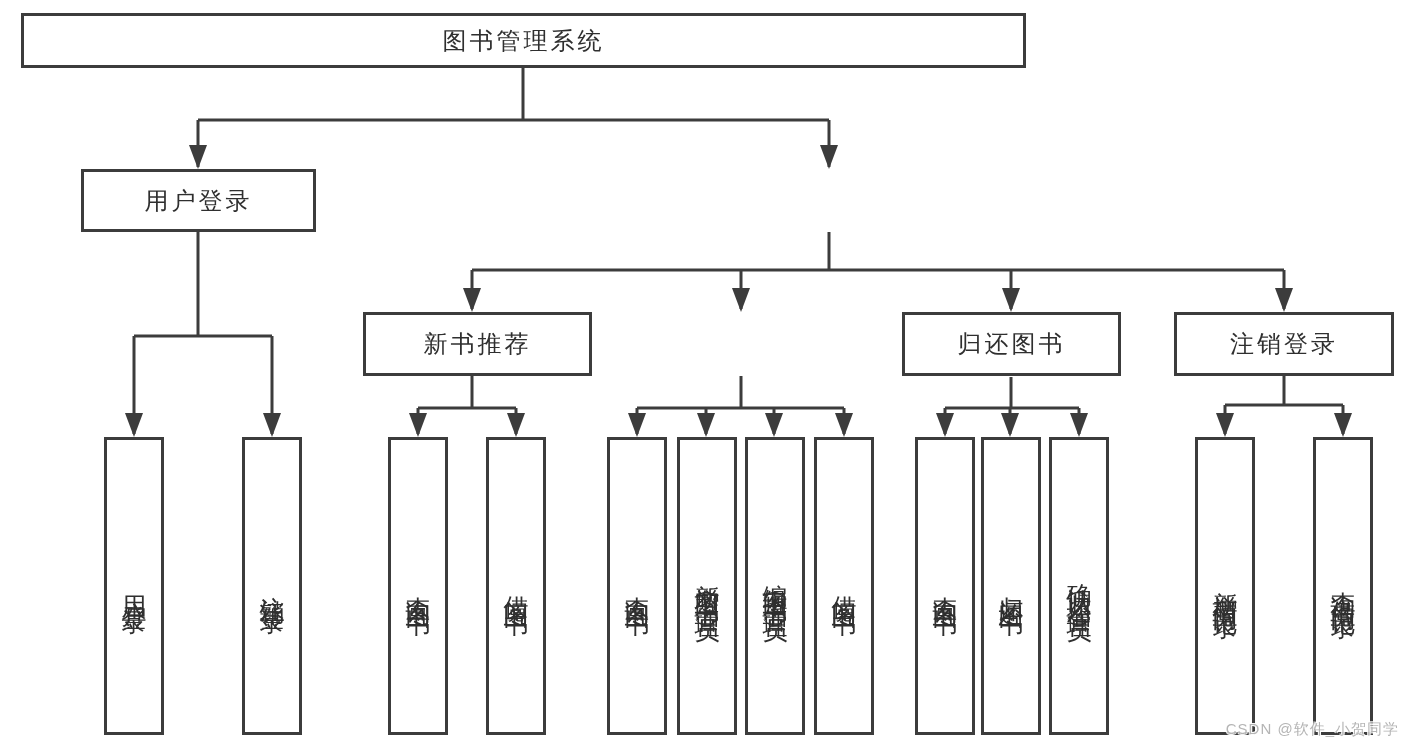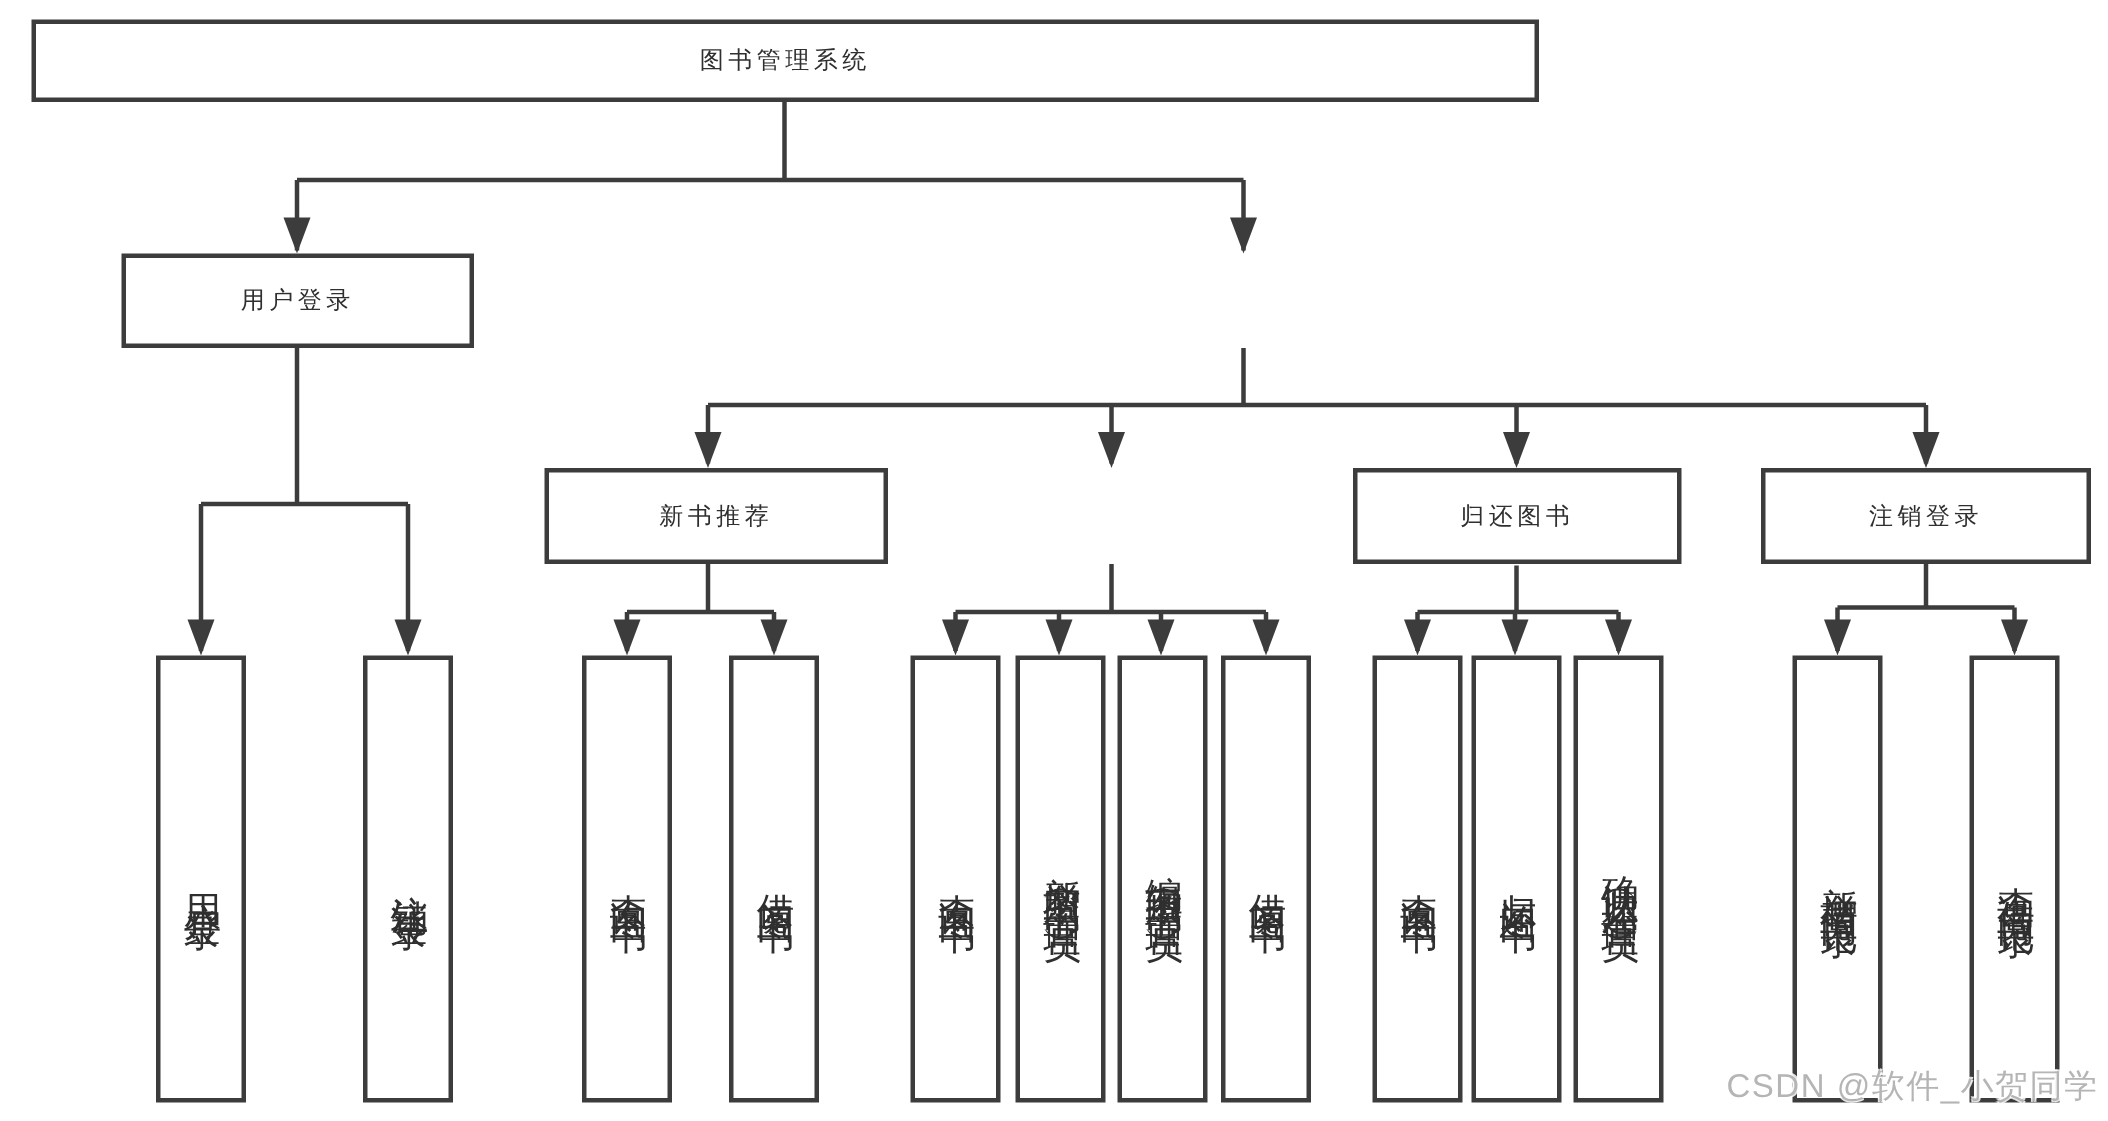--- a/index.html
+++ b/index.html
@@ -33,7 +33,7 @@
     z-index: 2;
   }
   .hnode {
-    font-size: 16px;
+    font-size: 24px;
     letter-spacing: 3px;
   }
   .leaf {

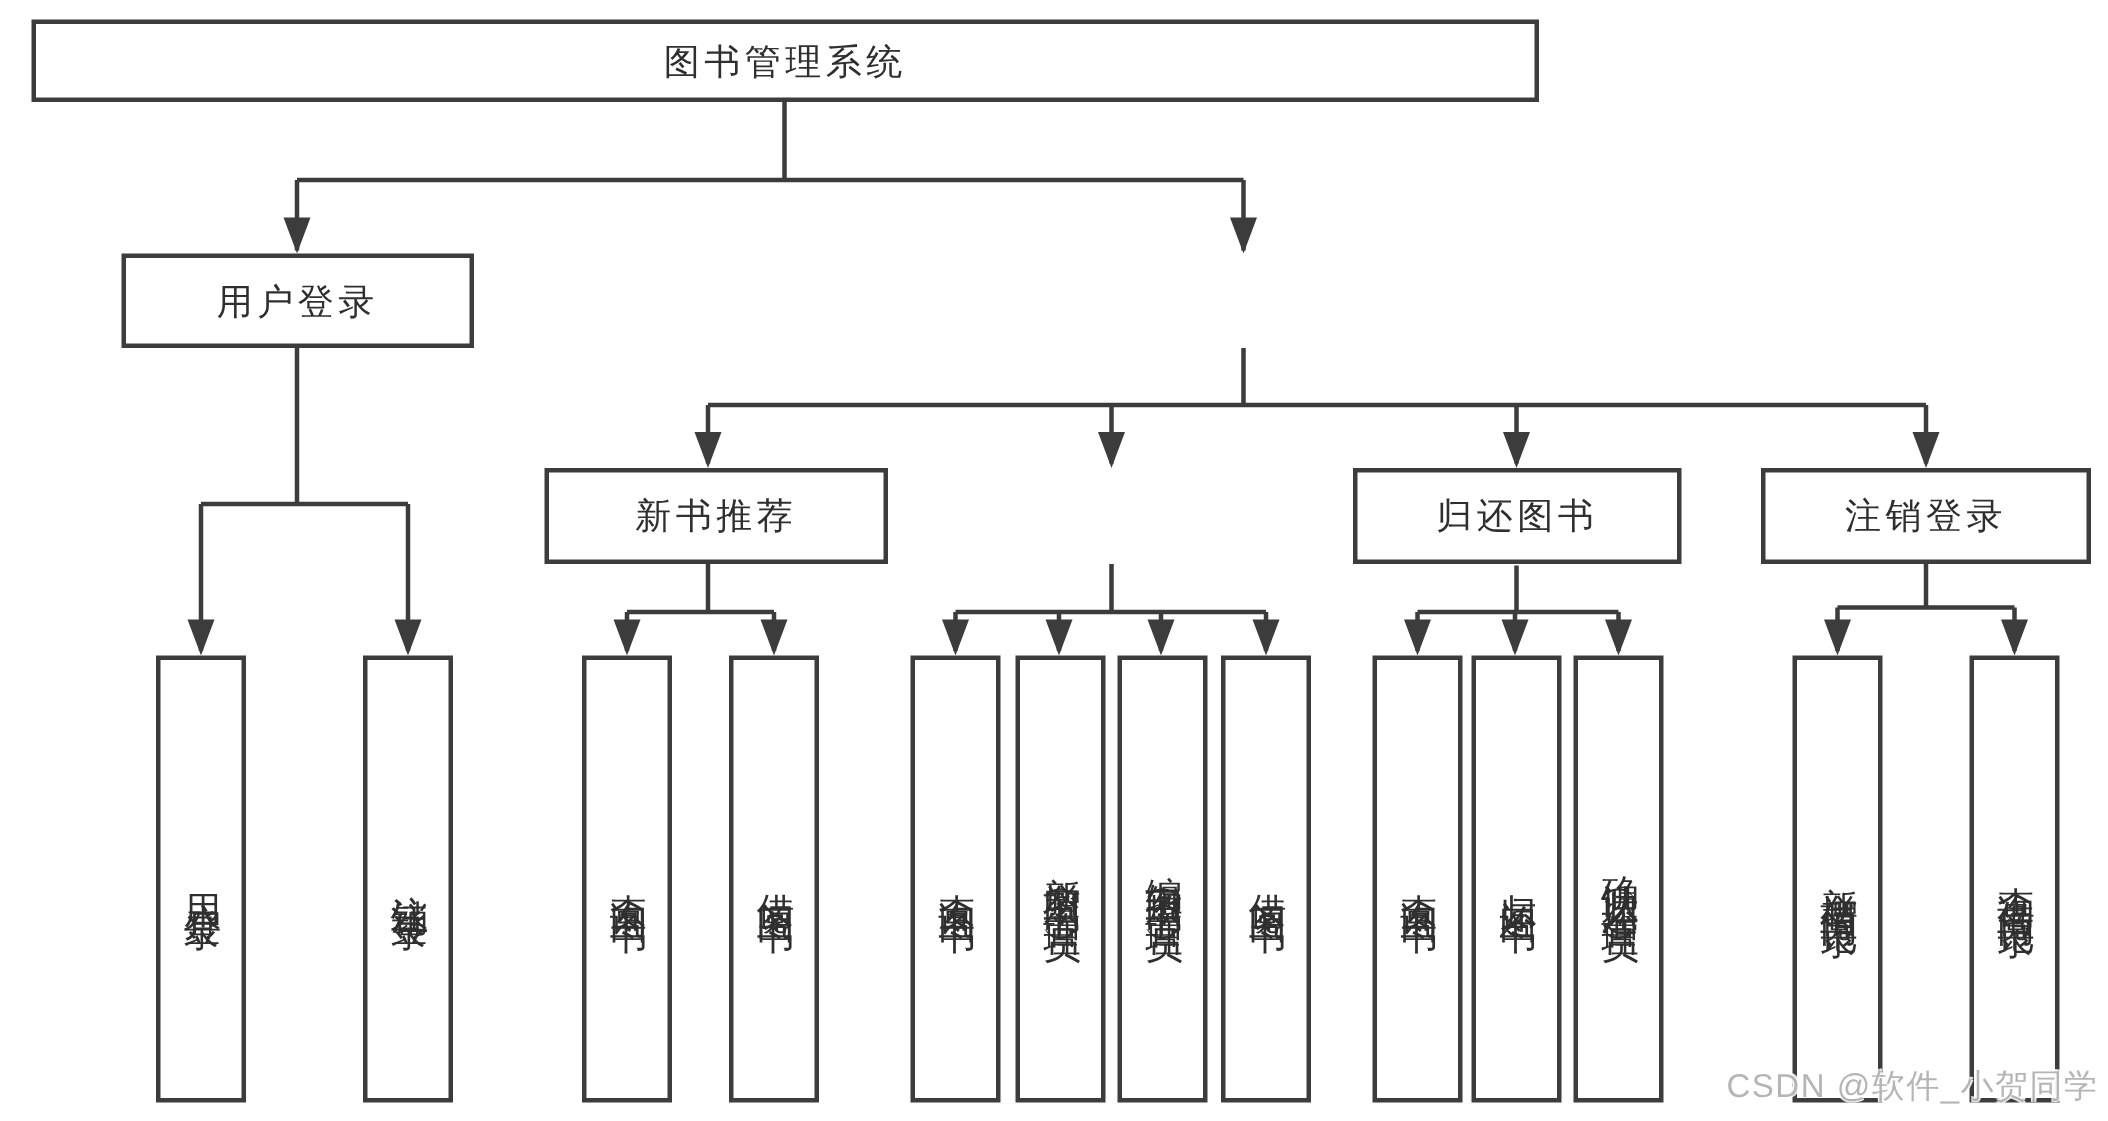--- a/index.html
+++ b/index.html
@@ -52,7 +52,7 @@
     bottom: 8px;
     z-index: 5;
     color: #b5b5b5;
-    font-size: 22px;
+    font-size: 15px;
     letter-spacing: 1px;
     text-shadow: -1px -1px 0 rgba(255,255,255,0.85), 1px 1px 0 rgba(255,255,255,0.85),
                  -1px 1px 0 rgba(255,255,255,0.85), 1px -1px 0 rgba(255,255,255,0.85);

